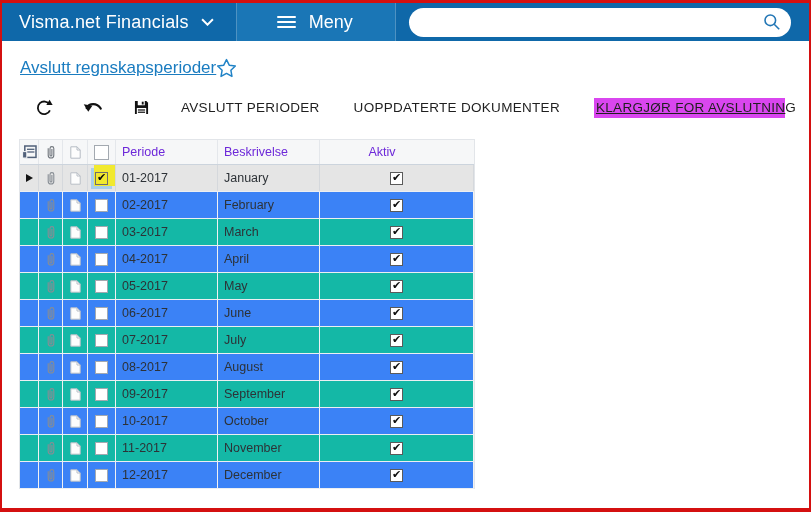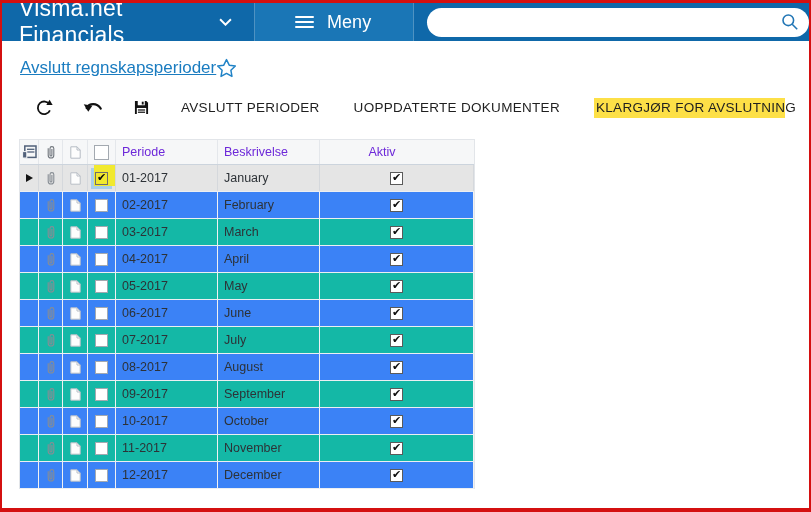--- a/index.html
+++ b/index.html
@@ -12,7 +12,7 @@
   }
   
   .topbar{ height:38px; background:#0f68a9; display:flex; align-items:stretch; color:#fff; }
-  .brand{ display:flex; align-items:center; gap:12px; padding:0 22px 0 17px; font-size:23px; font-weight:400; letter-spacing:.2px; }
+  .brand{ display:flex; align-items:center; gap:12px; padding:0 22px 0 17px; font-size:18px; font-weight:400; letter-spacing:.2px; }
   .seg-divider{ width:1px; background:#4e92c2; }
   .menu-seg{ display:flex; align-items:center; gap:13px; padding:0 42px 0 40px; background:#1a76b6; font-size:18px; }
   .burger{ display:flex; flex-direction:column; gap:2.6px; }

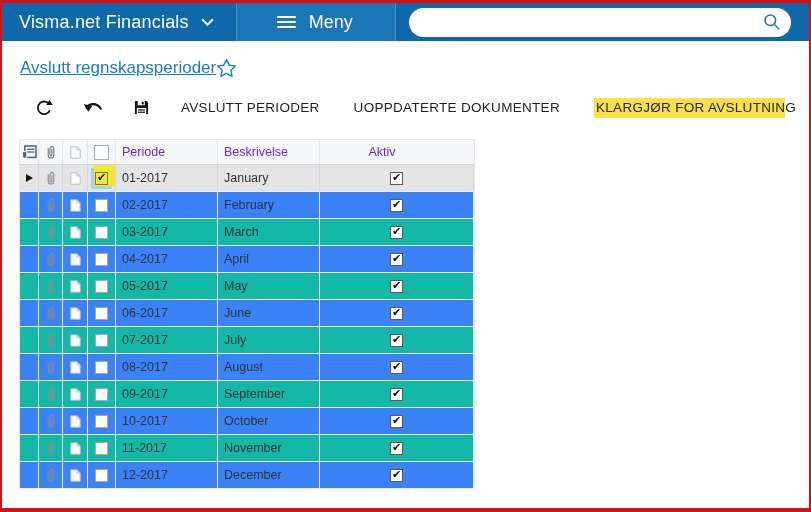--- a/index.html
+++ b/index.html
@@ -28,7 +28,7 @@
   .tb-icon{ background:none; border:none; cursor:pointer; display:flex; align-items:center; margin-right:30px; padding:0; }
   .tb-btn{ background:none; border:none; cursor:pointer; font-family:"Liberation Sans",sans-serif;
            font-size:13.5px; color:#1f1f1f; letter-spacing:.3px; margin-right:30px; white-space:nowrap; padding:2px 2px; }
-  .hl-seg{ background:#fde047; padding:2px 0 3px 2px; }
+  .hl-seg{ background:#d946ef; padding:2px 0 3px 2px;text-decoration:underline; }
   
   .grid{ margin:9px 0 0 17px; width:456px; border:1px solid #e2e5e9; border-bottom:none; }
   .g-head{ display:flex; height:25px; background:#f6f7f8; border-bottom:1px solid #ccd4dd; }

